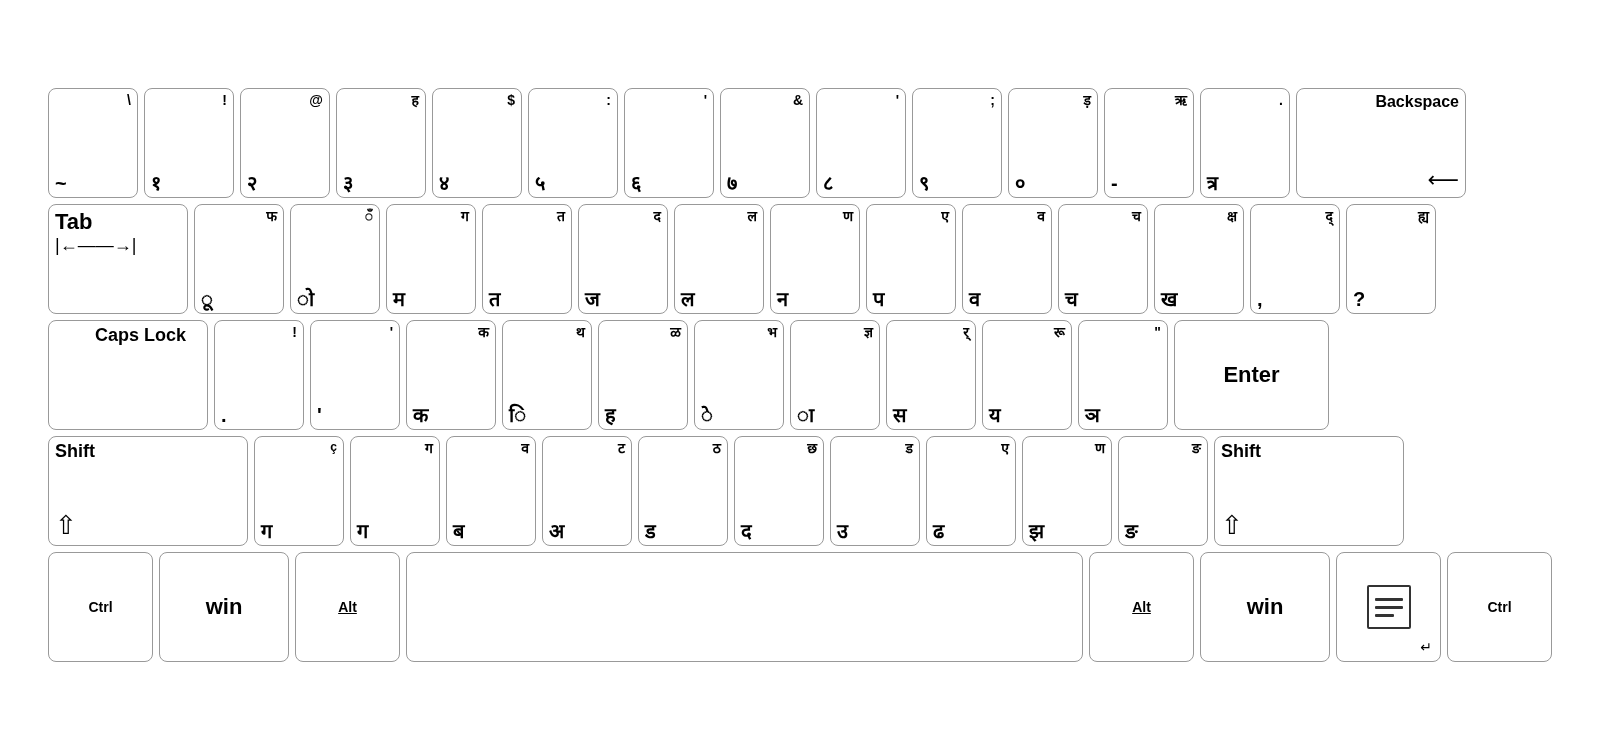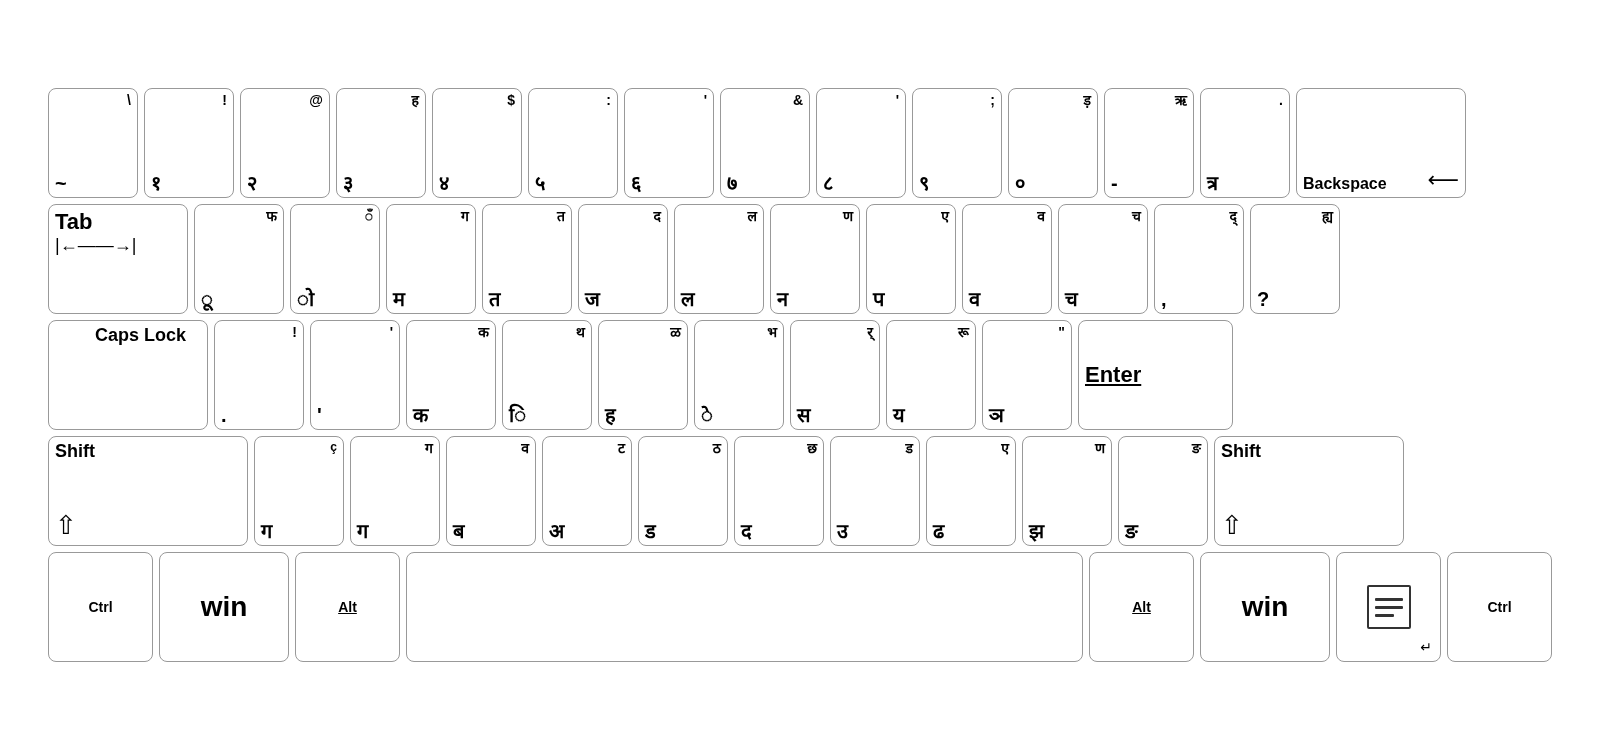--- a/index.html
+++ b/index.html
@@ -102,7 +102,7 @@
 
     .bs-inner {
       display: flex;
-      flex-direction: row;
+      flex-direction: column;
       align-items: flex-end;
       justify-content: space-between;
       height: 100%;

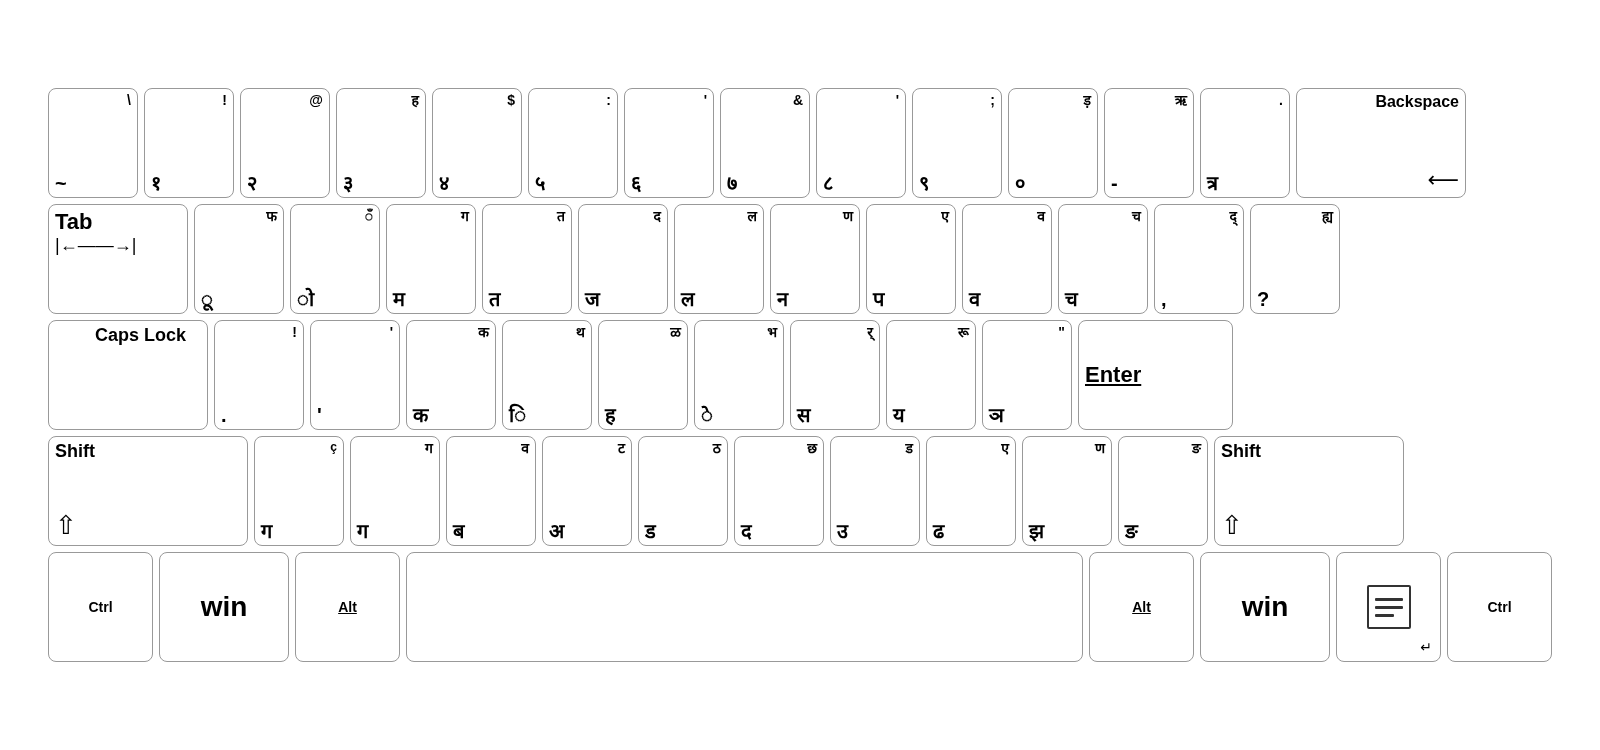--- a/index.html
+++ b/index.html
@@ -312,6 +312,12 @@
     </div>
     <div class="key">
       <div class="two-char">
+        <span class="top-ch">क्ष</span>
+        <span class="bot-ch">ख</span>
+      </div>
+    </div>
+    <div class="key">
+      <div class="two-char">
         <span class="top-ch">द्</span>
         <span class="bot-ch">,</span>
       </div>

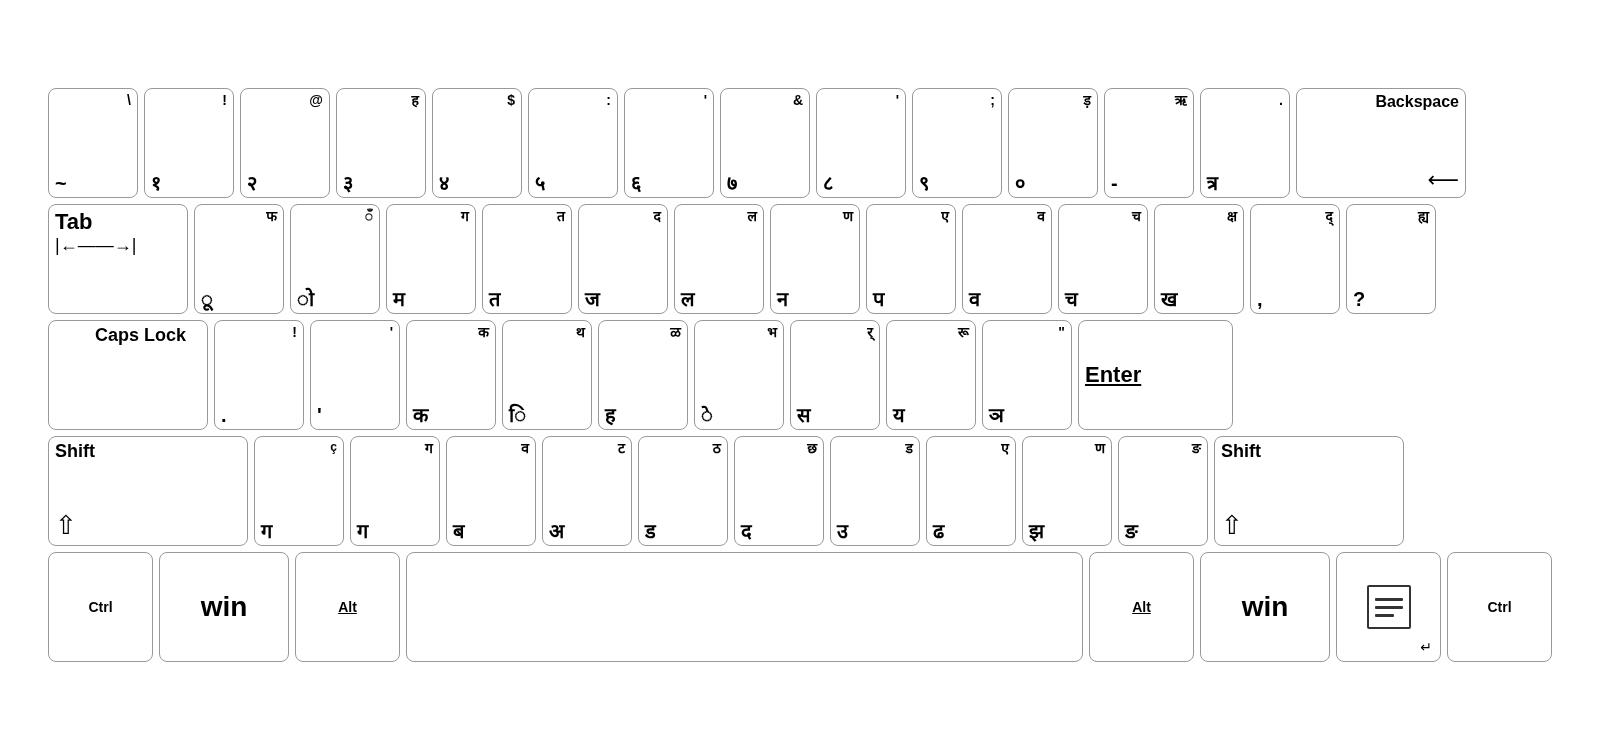--- a/index.html
+++ b/index.html
@@ -374,6 +374,12 @@
     </div>
     <div class="key">
       <div class="two-char">
+        <span class="top-ch">ज्ञ</span>
+        <span class="bot-ch">ा</span>
+      </div>
+    </div>
+    <div class="key">
+      <div class="two-char">
         <span class="top-ch">र्</span>
         <span class="bot-ch">स</span>
       </div>

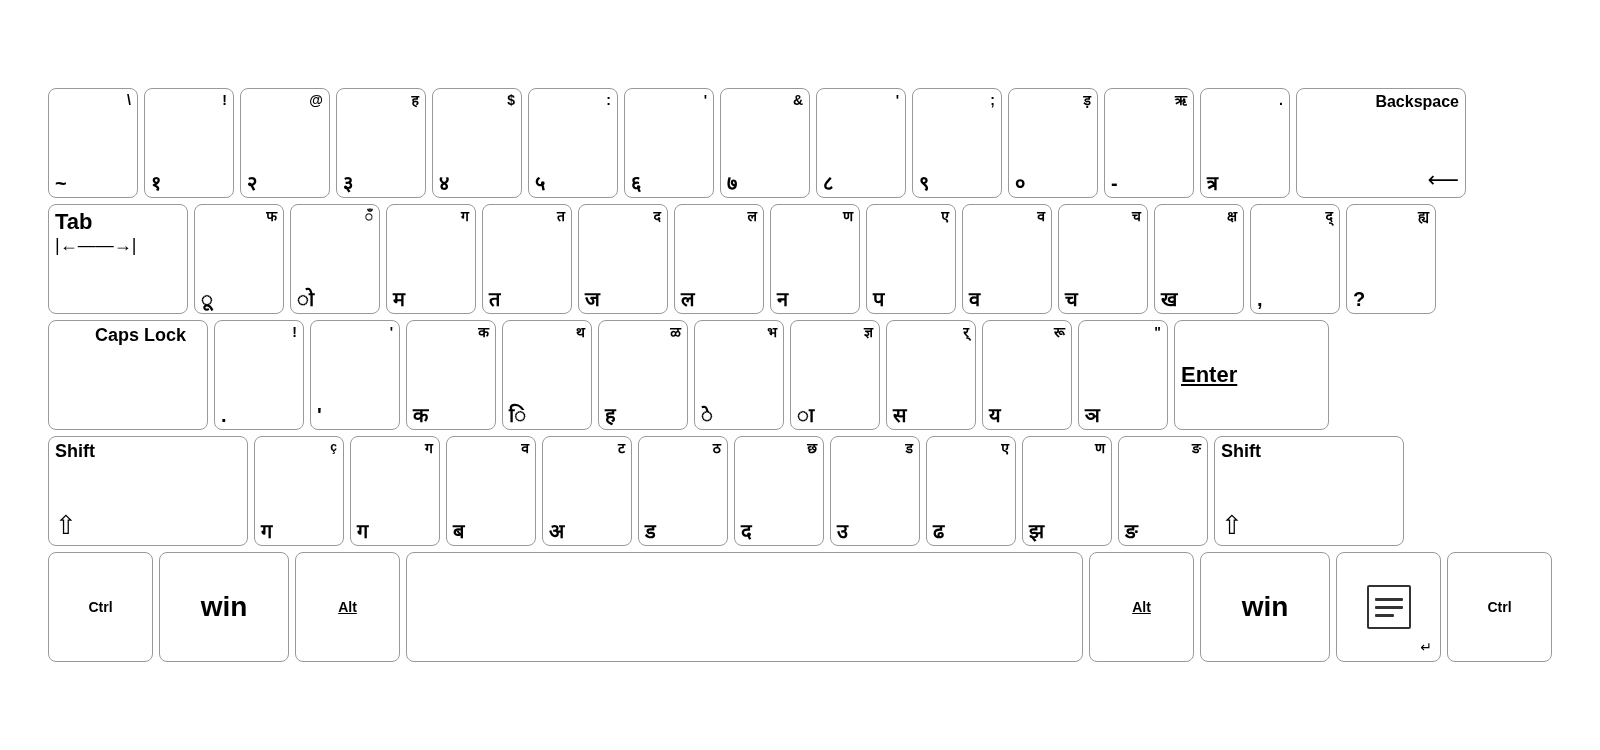--- a/index.html
+++ b/index.html
@@ -113,8 +113,8 @@
     .enter-inner {
       display: flex;
       align-items: center;
+      justify-content: center;
       height: 100%;
-      text-decoration: underline;
     }
     .enter-inner span { font-size: 22px; font-weight: bold; }
 

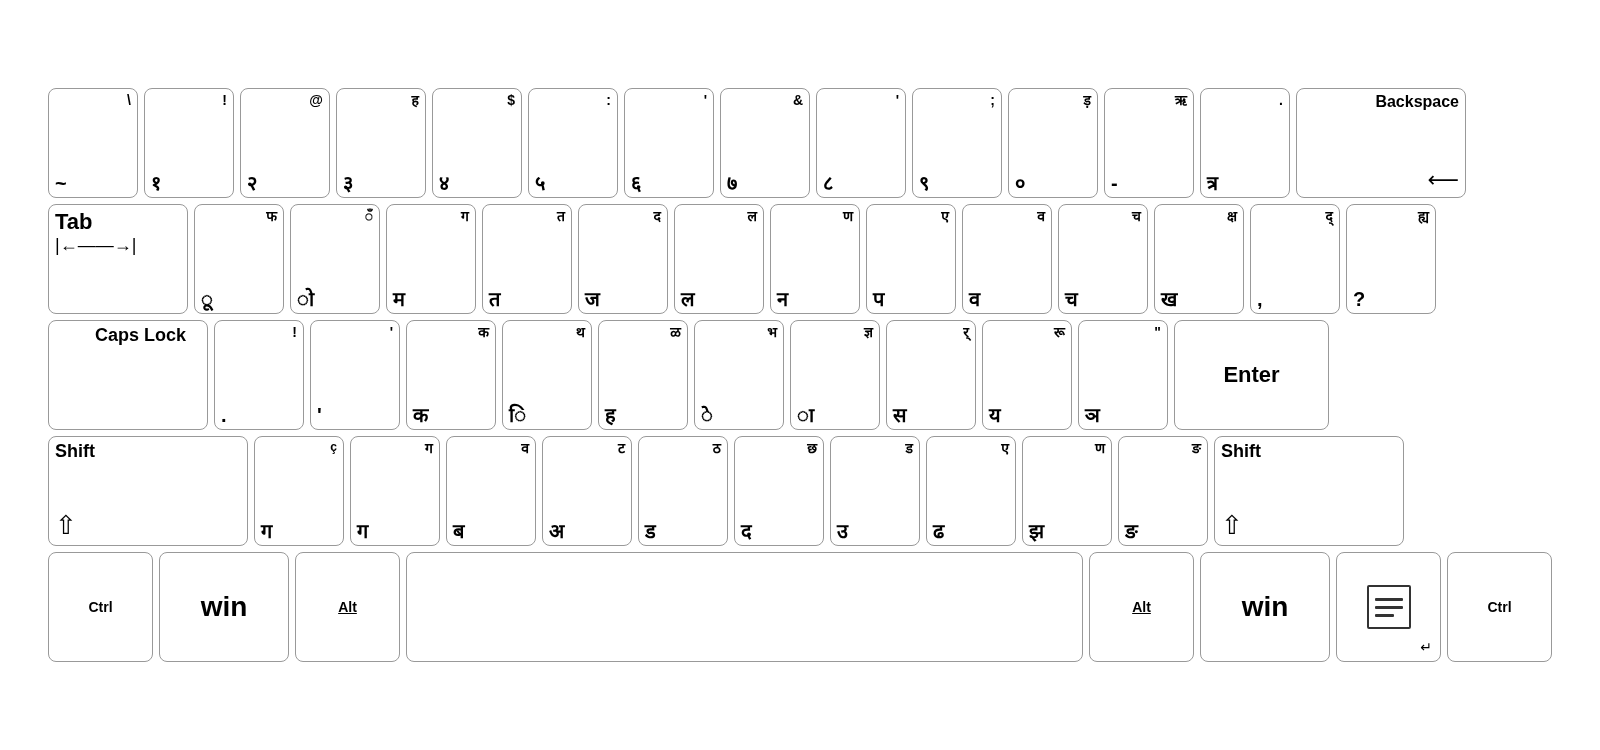--- a/index.html
+++ b/index.html
@@ -98,7 +98,7 @@
     }
     .ctrl-alt-win span { font-size: 14px; font-weight: bold; }
 
-    .key-win .ctrl-alt-win span { font-size: 28px; font-weight: bold; }
+    .key-win .ctrl-alt-win span { font-size: 22px; font-weight: bold; }
 
     .bs-inner {
       display: flex;

